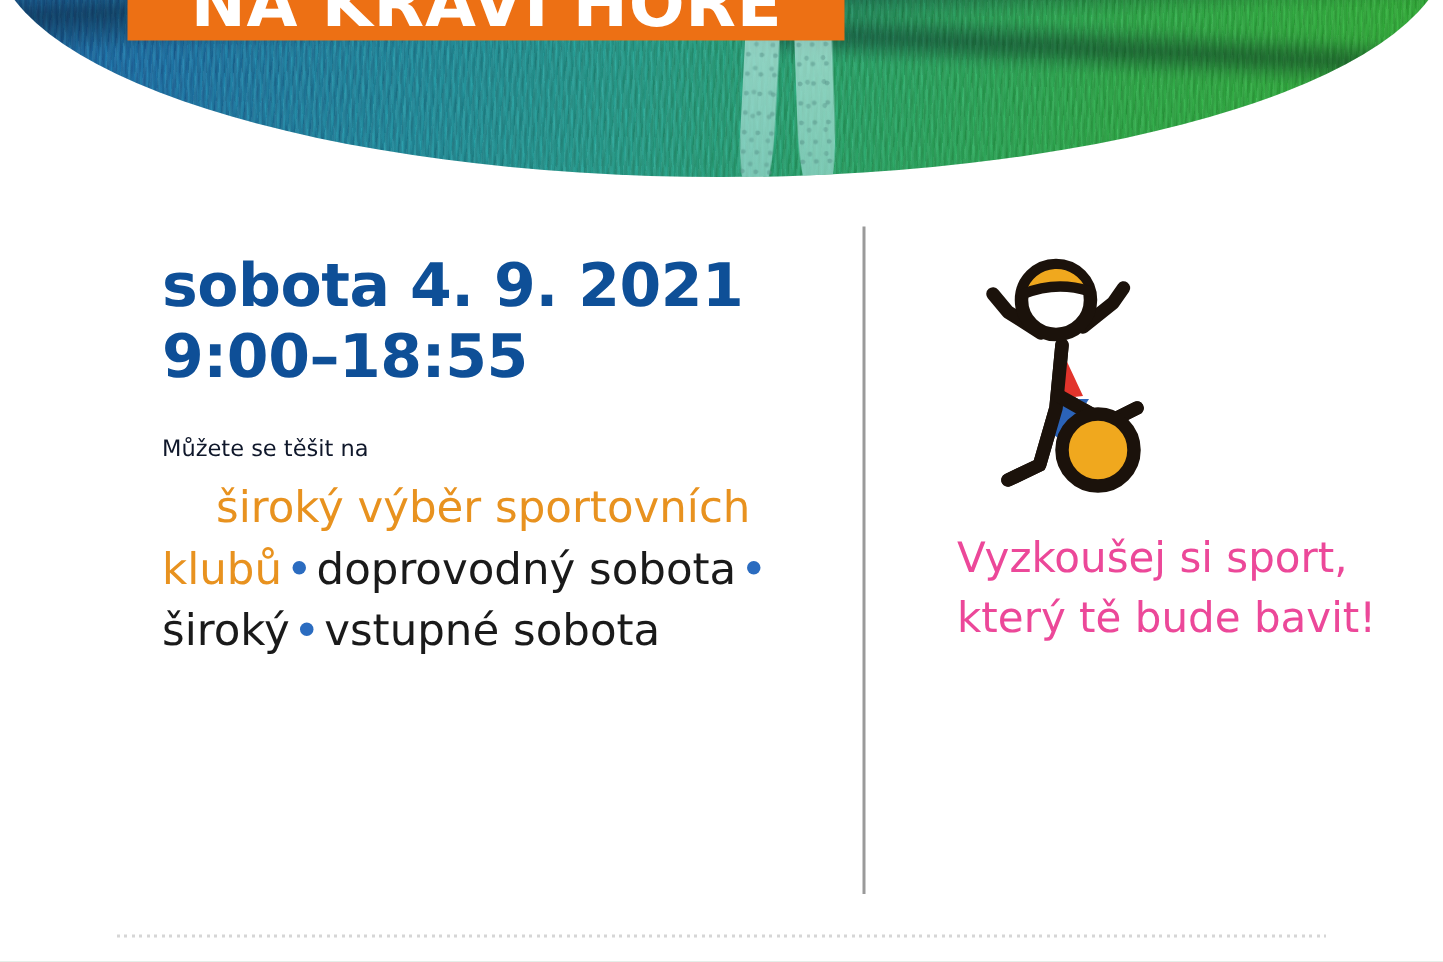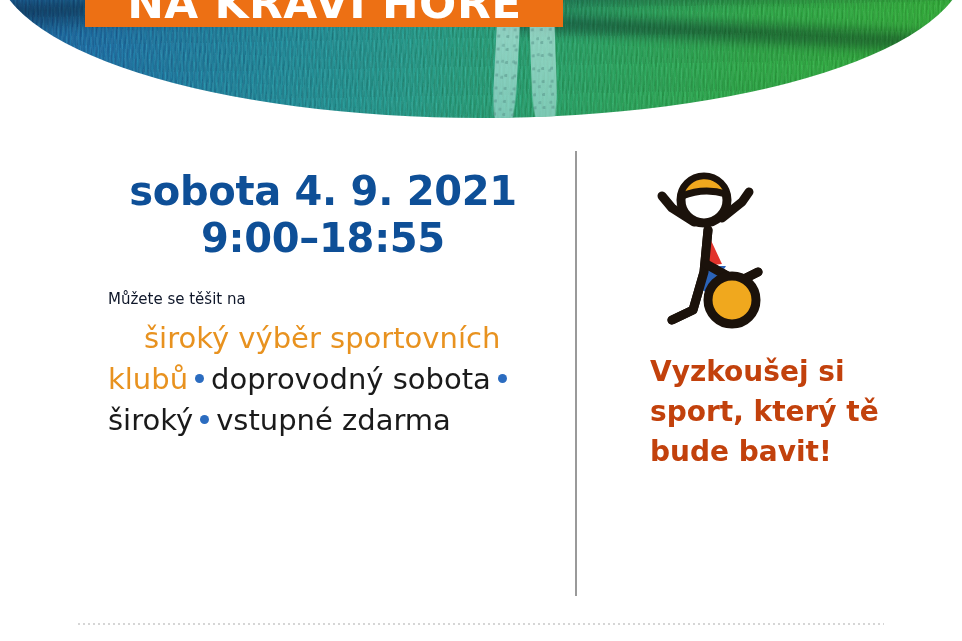--- a/index.html
+++ b/index.html
@@ -161,7 +161,6 @@
     letter-spacing: -0.3px;
     margin: 0;
     white-space: nowrap;
-    text-align: center;
   }
   .eyebrow {
     margin: 28px 0 0 0;

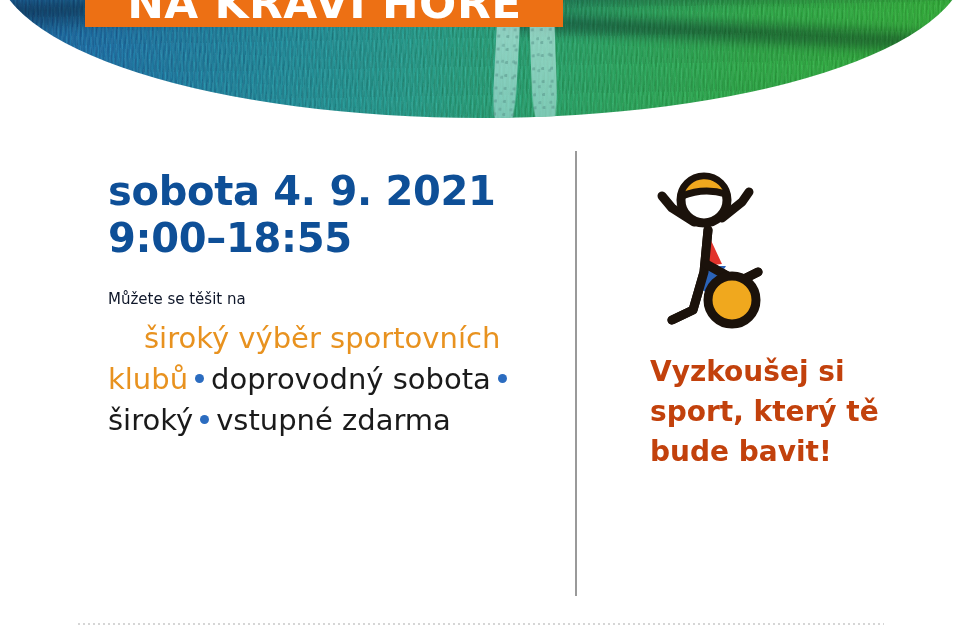--- a/index.html
+++ b/index.html
@@ -205,12 +205,12 @@
     margin-left: 8px;
   }
   .slogan {
-    margin: 22px 0 0 12px;
+    margin: 22px 0 0 0;
     font-family: "DejaVu Sans", sans-serif;
     font-size: 28px;
-    font-weight: 700;
+    font-weight: 400;
     line-height: 1.42;
-    color: #c2410c;
+    color: #ec4899;
   }
 
   

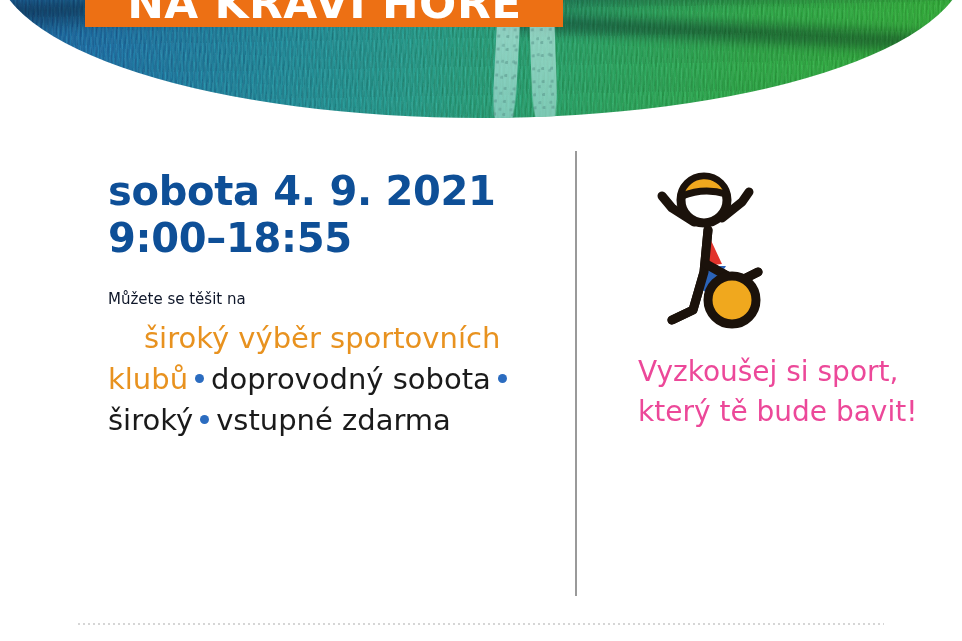--- a/index.html
+++ b/index.html
@@ -256,7 +256,7 @@
 
     <p class="eyebrow">Můžete se těšit na</p>
 
-    <p class="offer"><span class="hl">široký výběr sportovních klubů</span><span class="bullet-dot"></span><span>doprovodný sobota</span><span class="bullet-dot"></span><span>široký</span><span class="bullet-dot"></span><span>vstupné zdarma</span></p>
+    <p class="offer"><span class="hl">široký výběr sportovních klubů</span><span class="bullet-dot"></span><span>doprovodný sobota</span><span class="bullet-dot"></span><span>široký</span><span class="bullet-dot"></span><span>vstupné sobota</span></p>
   </div>
 
   <div class="col-right">

